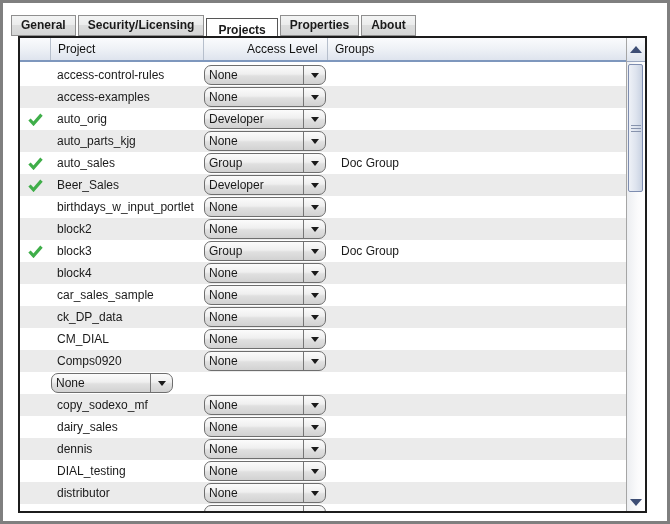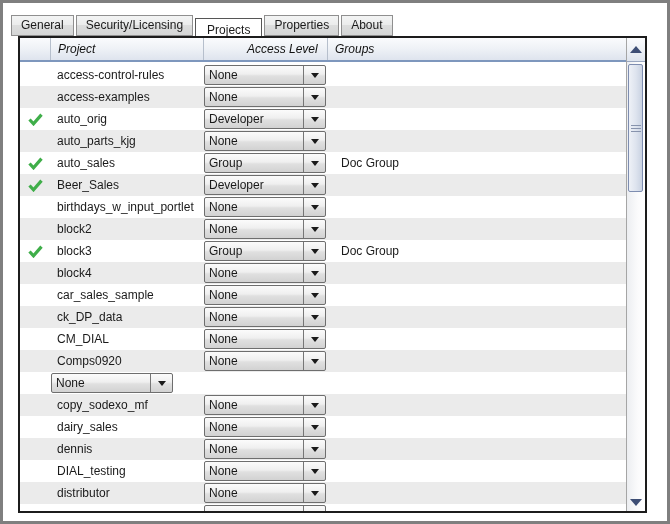--- a/index.html
+++ b/index.html
@@ -20,7 +20,7 @@
   
   .tabbar {
     position: absolute; left: 8px; top: 5px; height: 28px;
-    display: flex; align-items: flex-end;
+    display: flex; align-items: flex-end; font-weight: bold;
   }
   .tab {
     height: 21px; line-height: 19px;

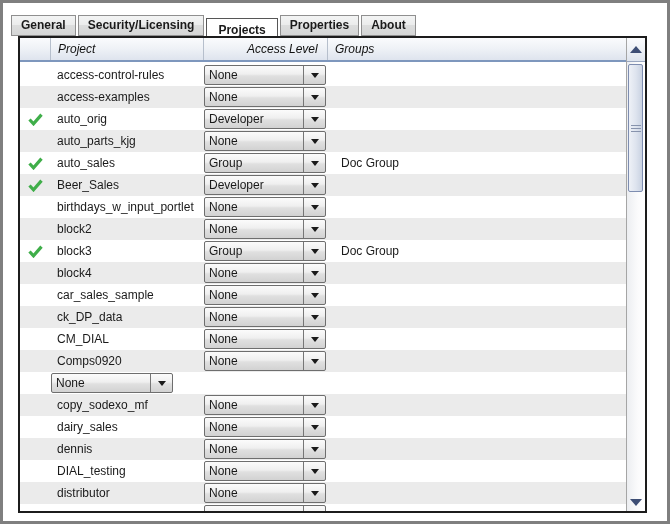--- a/index.html
+++ b/index.html
@@ -53,7 +53,6 @@
     display: flex;
     background: linear-gradient(180deg, #fafbfd 0%, #eef1f6 50%, #dee4ee 100%);
     border-bottom: 2px solid #7e97bd;
-    font-style: italic;
   }
   .colhead {
     padding: 4px 0 0 7px;

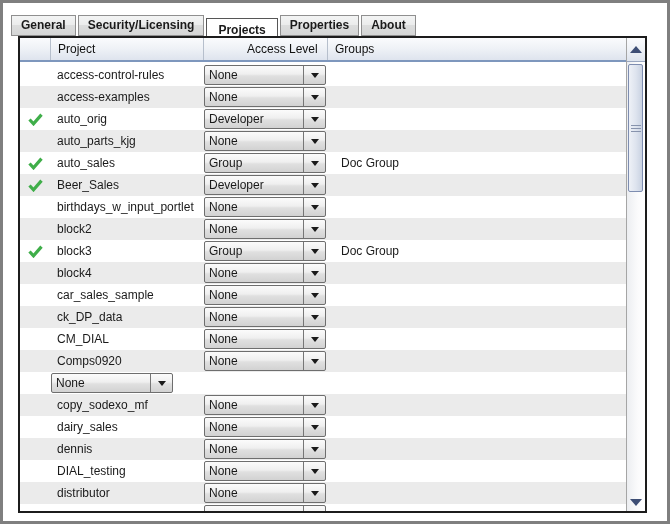--- a/index.html
+++ b/index.html
@@ -79,7 +79,7 @@
   .combo {
     width: 100%; height: 20px;
     border: 1px solid #6e6e6e;
-    border-radius: 2px;
+    border-radius: 7px;
     background: linear-gradient(180deg, #fbfbfb 0%, #efefef 45%, #e0e0e0 55%, #d2d2d2 100%);
     display: flex; align-items: stretch;
     cursor: default;

